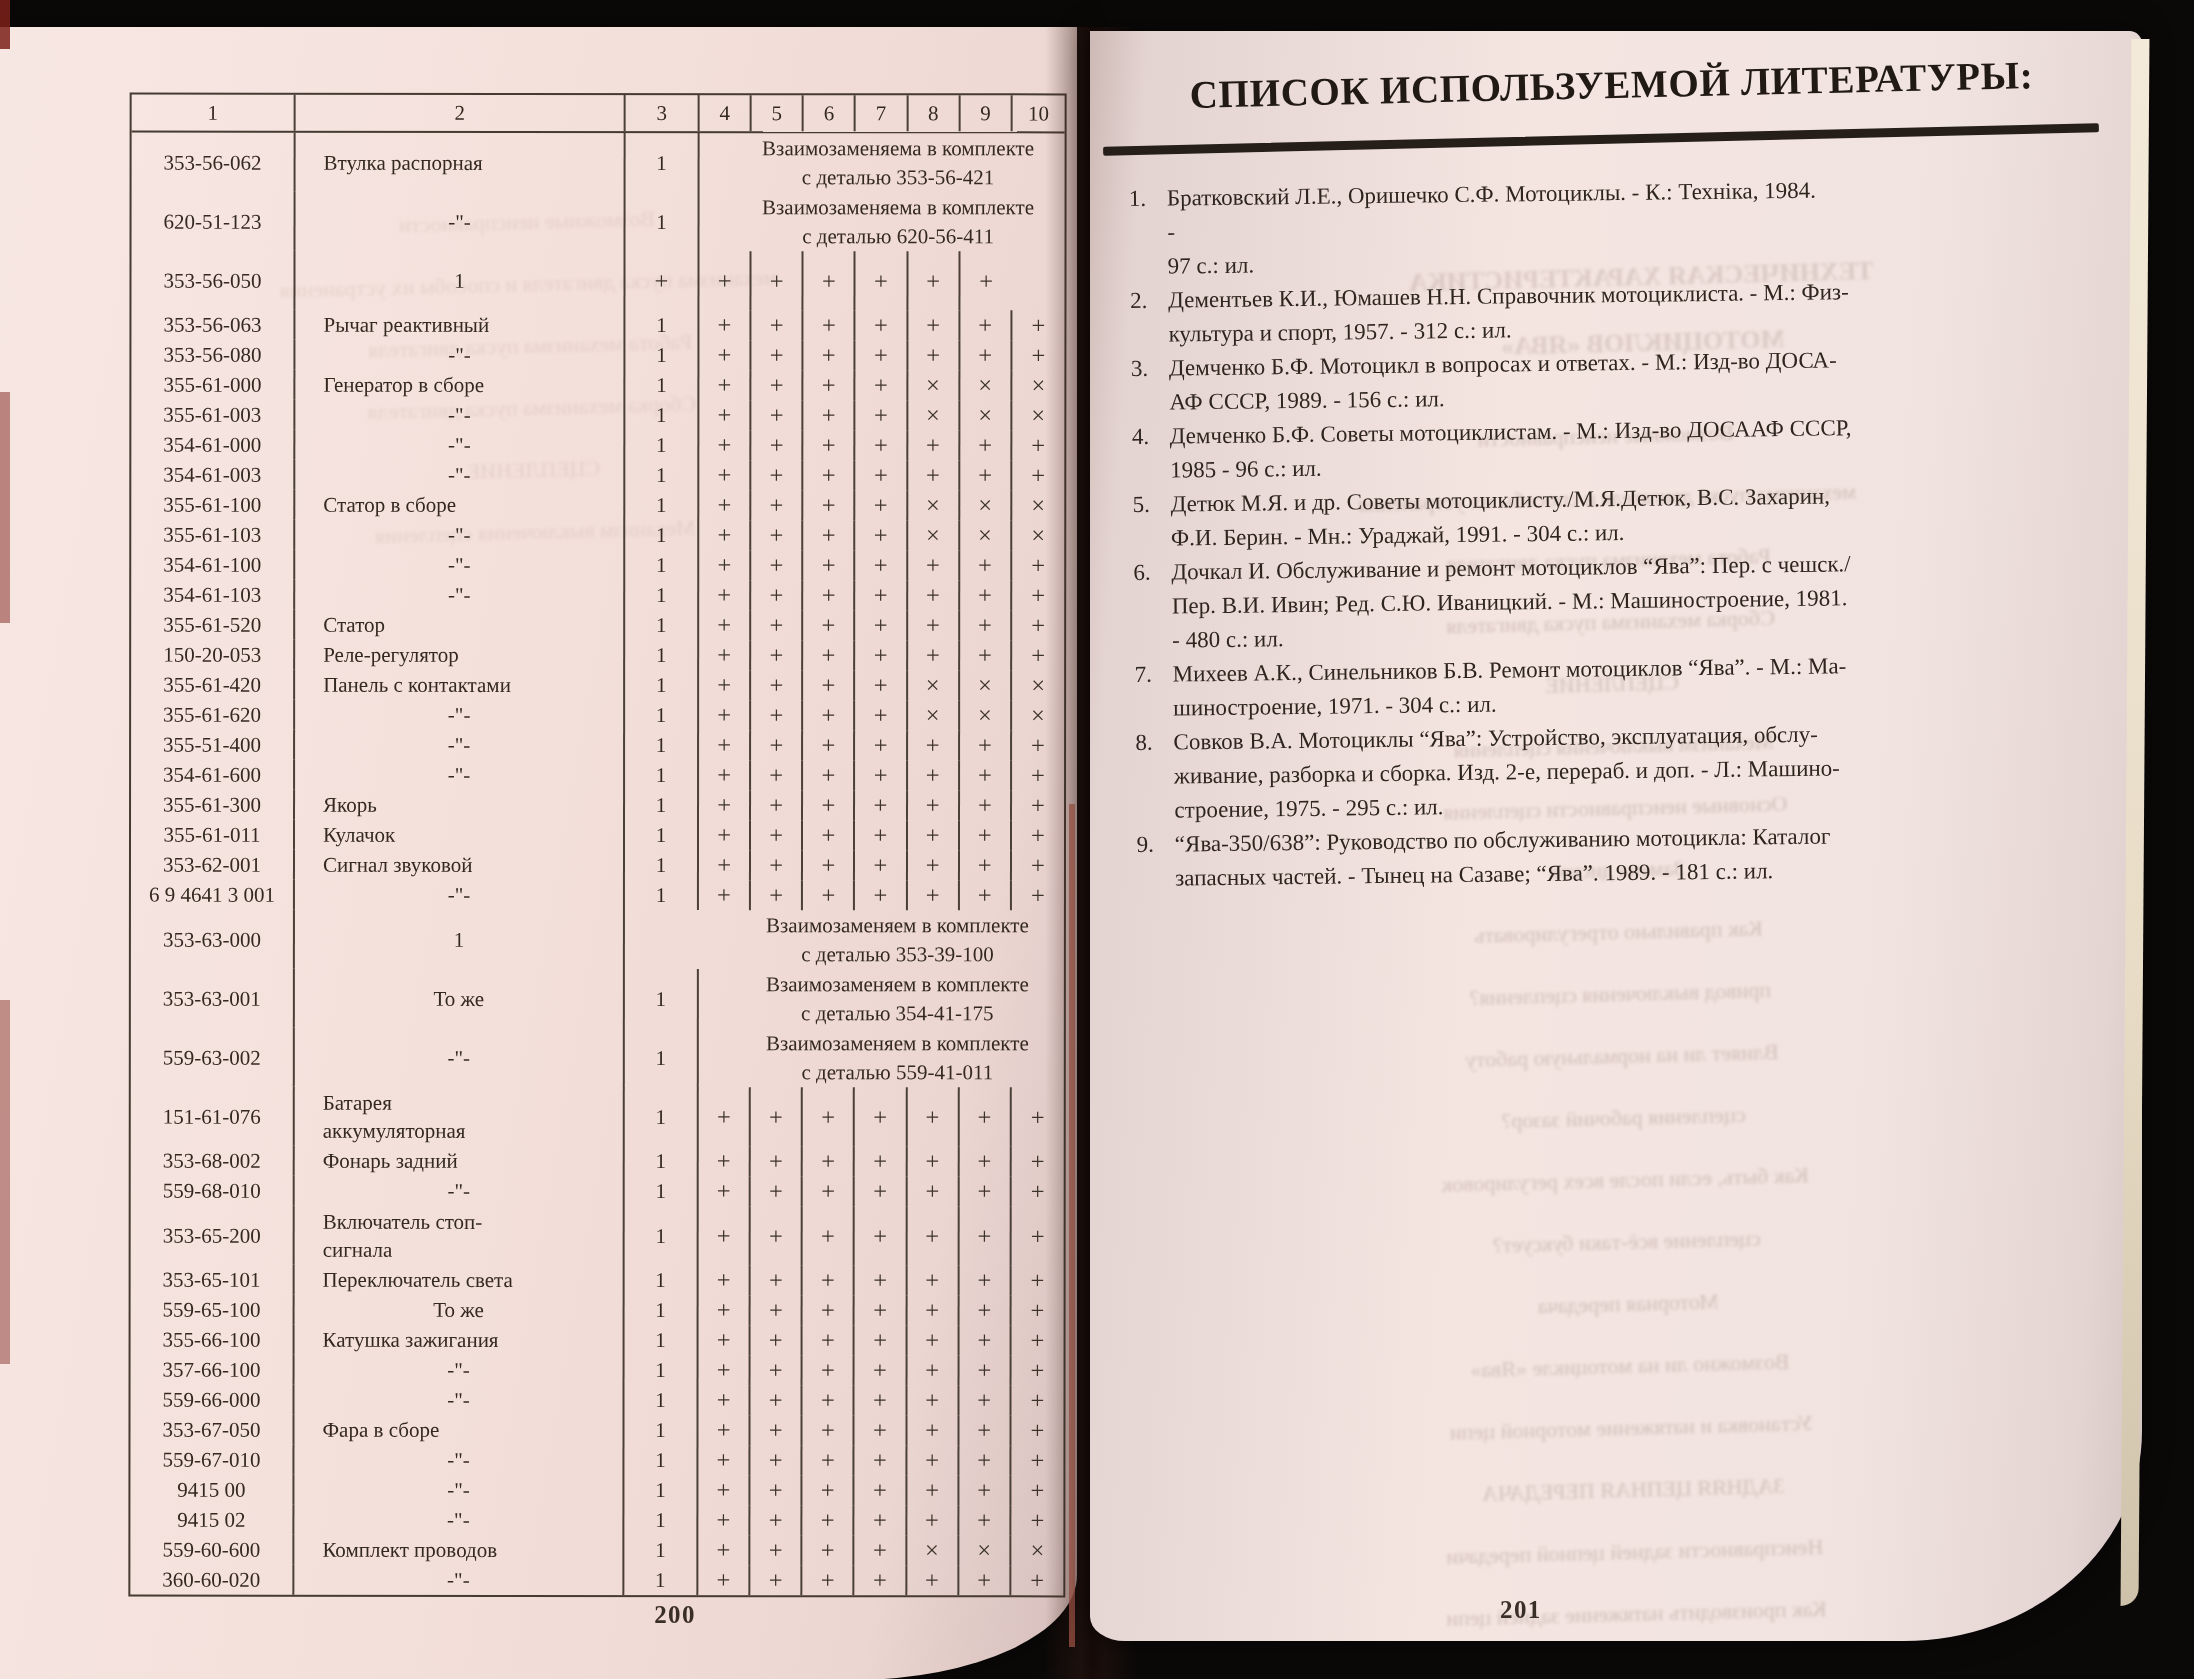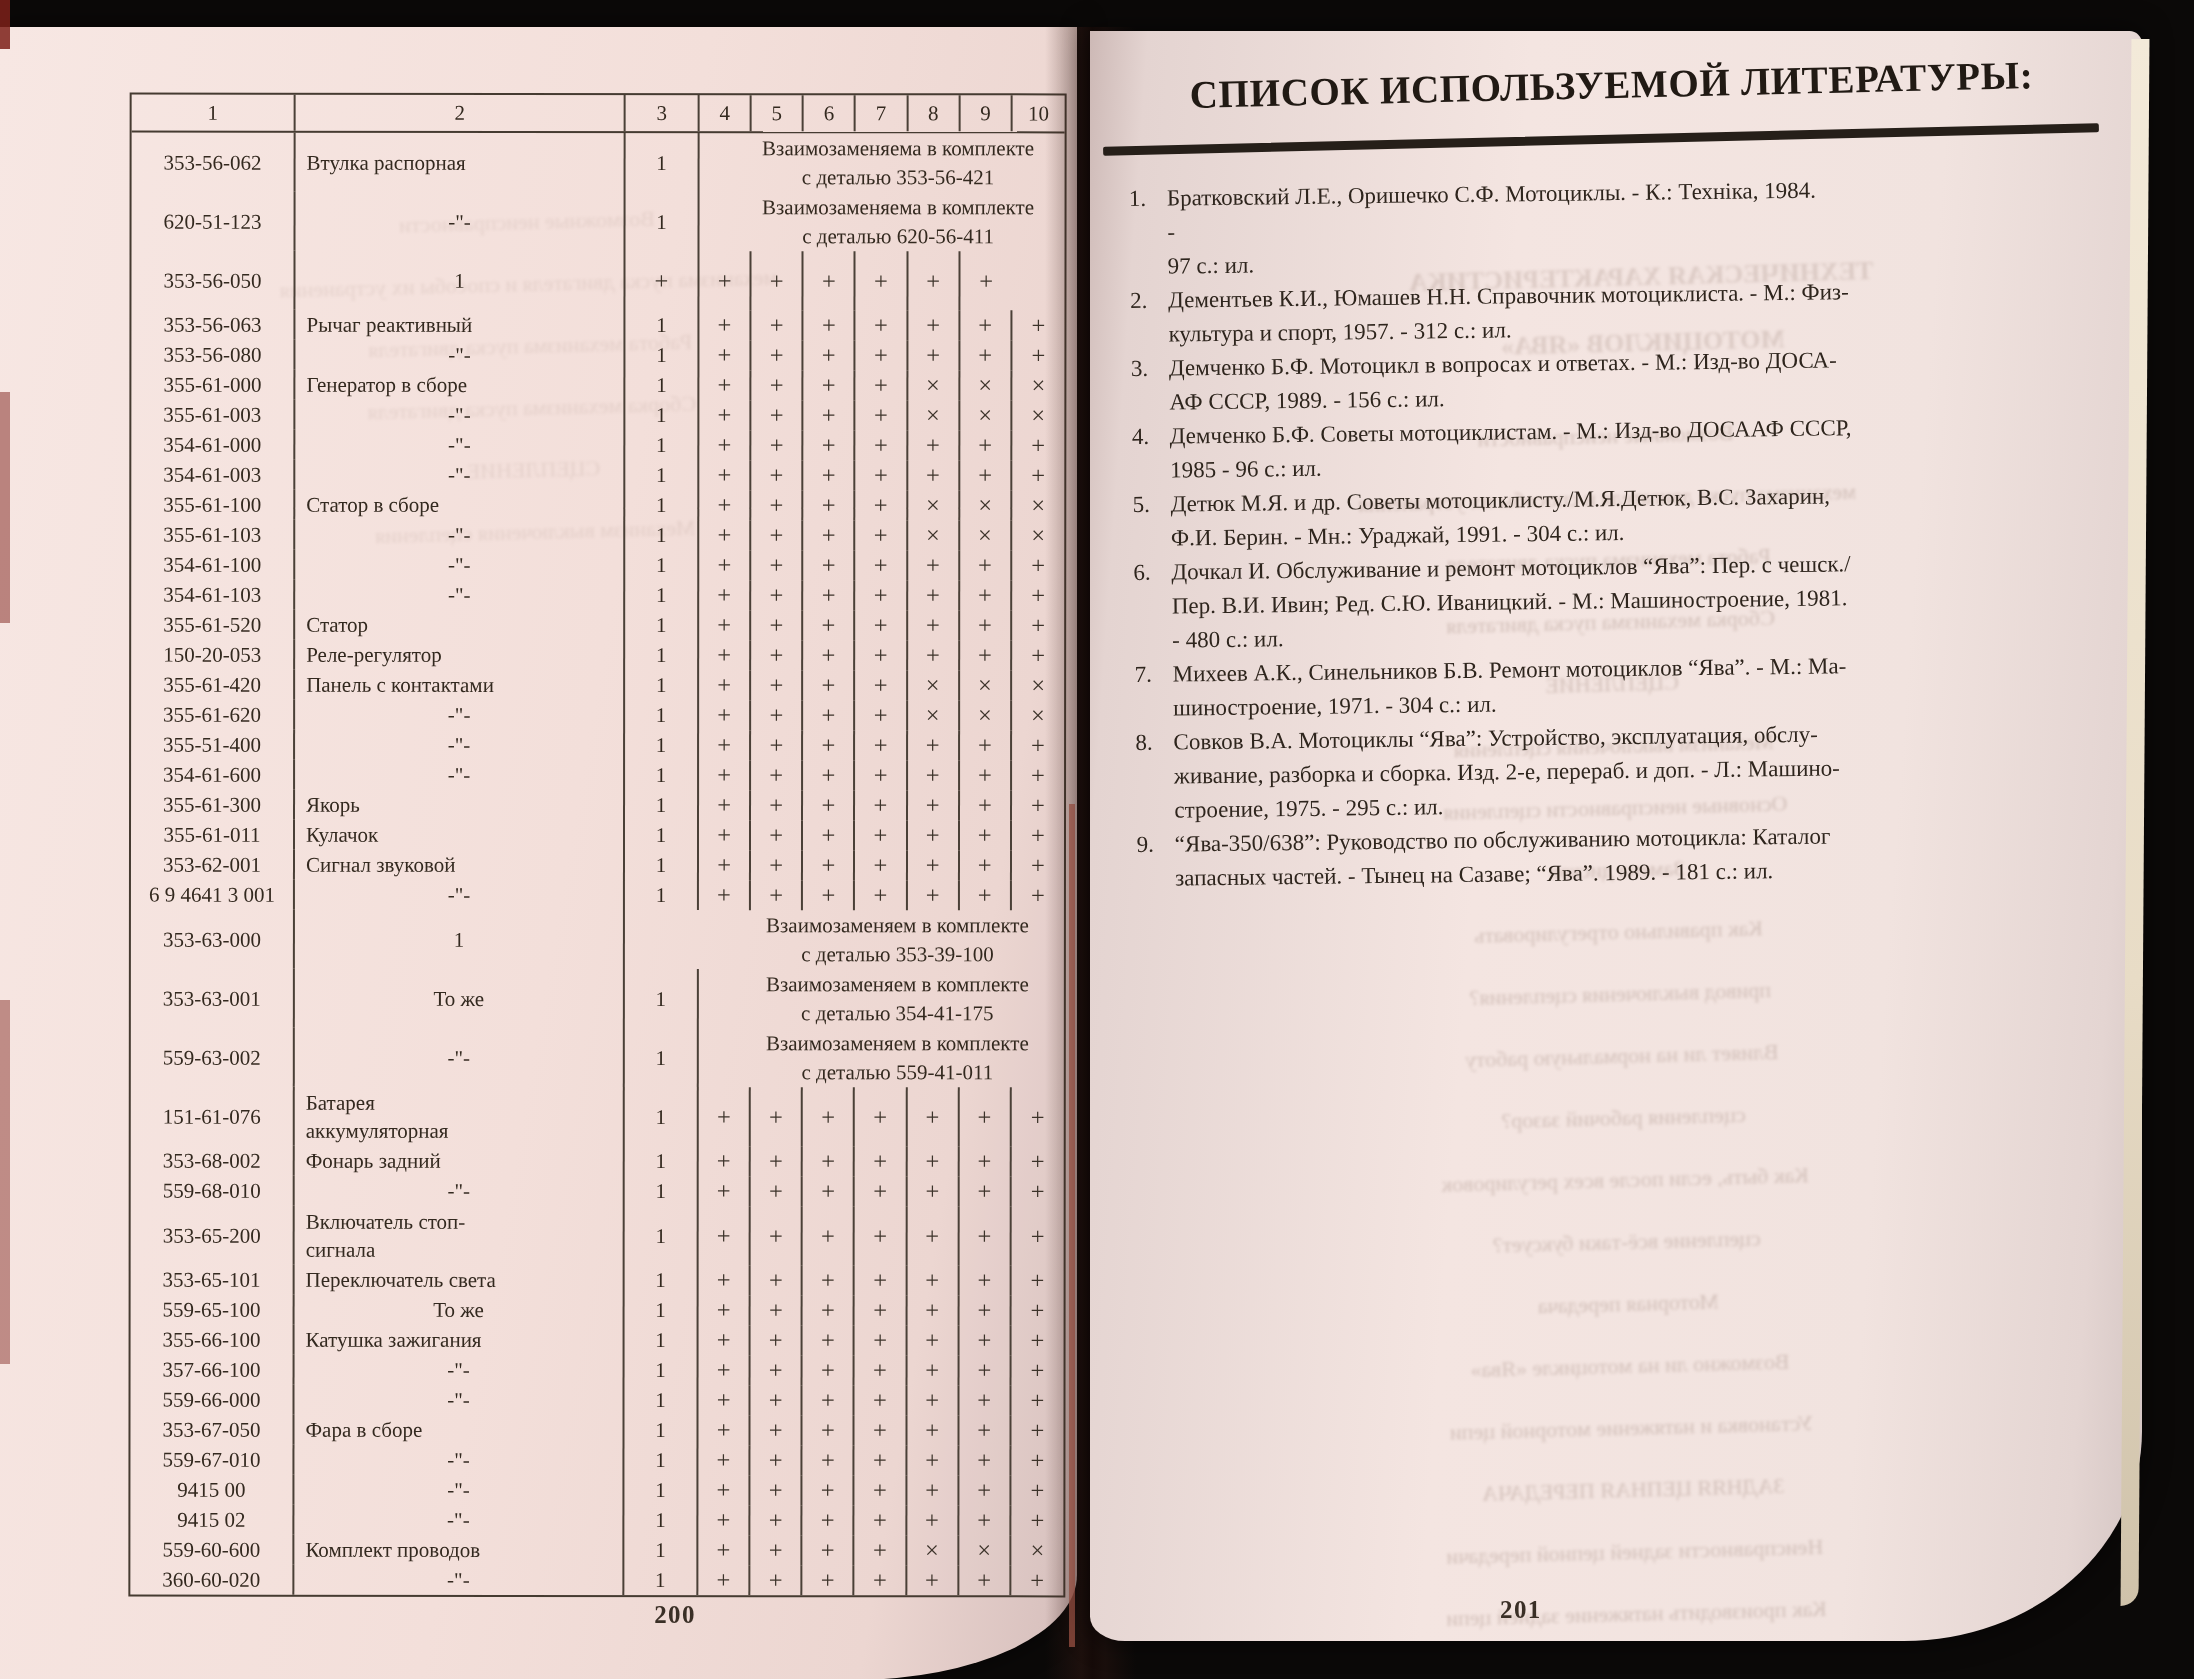--- a/index.html
+++ b/index.html
@@ -34,7 +34,7 @@
   .h2{height:59px;}
   .td{display:flex;align-items:center;justify-content:center;border-right:2.1px solid #4a4037;overflow:hidden;}
   .td:last-child{border-right:none;}
-  .td.name{justify-content:flex-start;padding-left:11px;white-space:pre-line;text-align:left;}
+  .td.name{justify-content:flex-start;padding-left:28px;white-space:pre-line;text-align:left;}
   .td.name.c{justify-content:center;padding-left:0;text-align:center;}
   .td.mark{font-size:24.5px;color:#3c332a;}
   .td.note{grid-column:4/11;text-align:center;white-space:pre-line;line-height:29px;border-right:none;margin-left:32px;}

